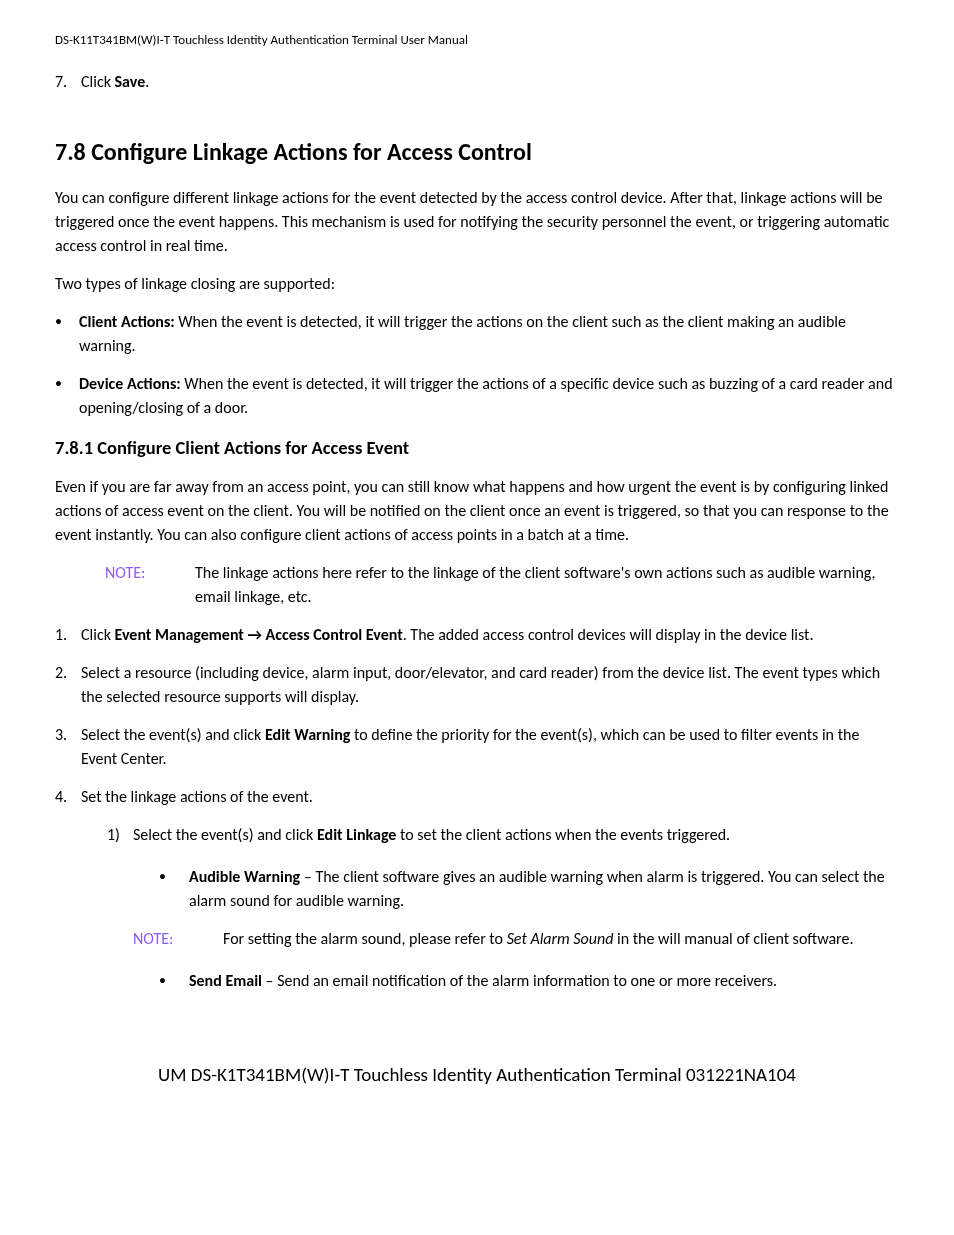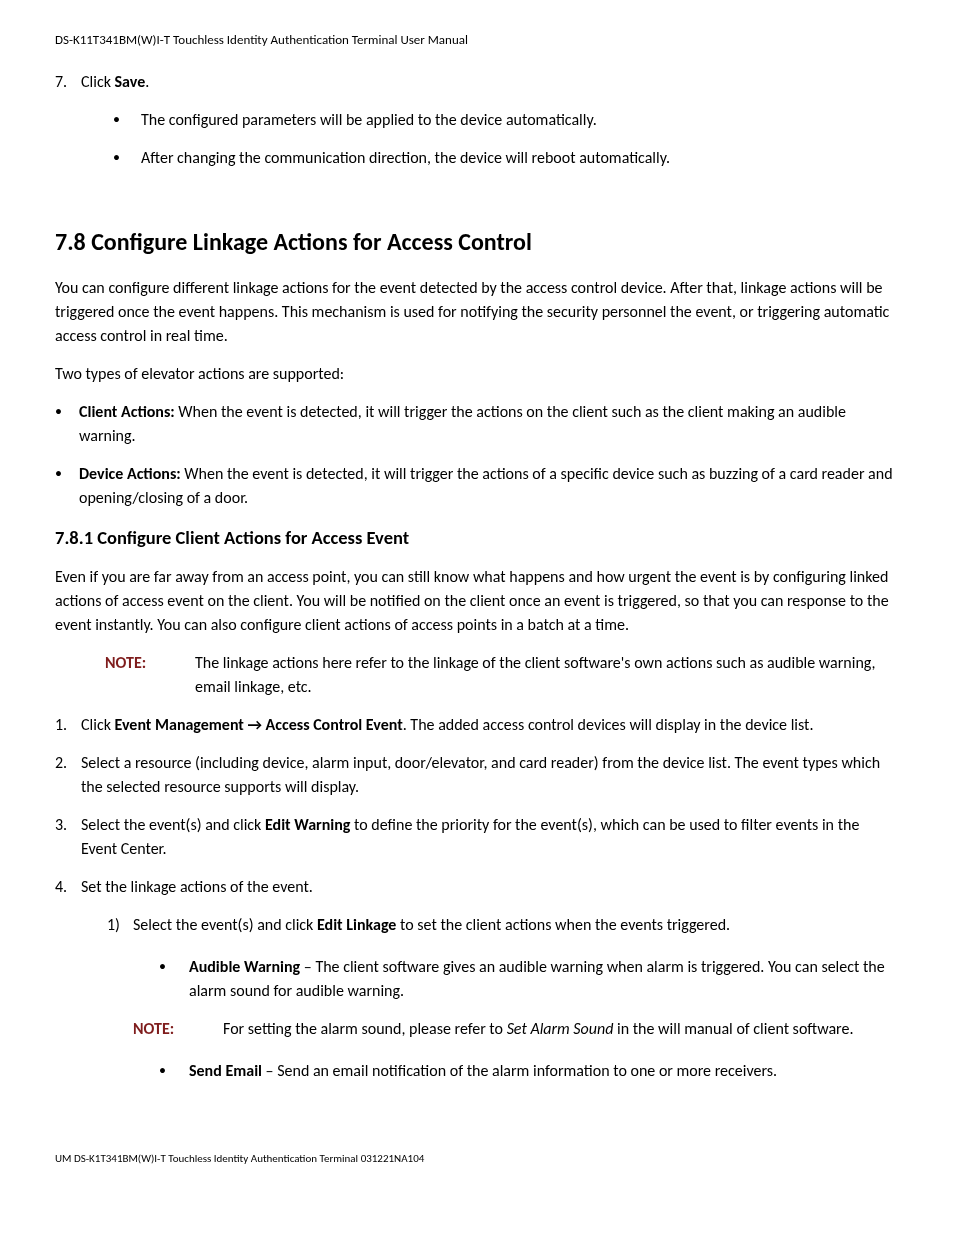--- a/index.html
+++ b/index.html
@@ -147,10 +147,6 @@
     <span class="ol-num">7.</span>
     <div class="ol-content">
       <span>Click </span><strong>Save</strong><span>.</span>
-      <ul class="sub-bullets">
-        <li>The configured parameters will be applied to the device automatically.</li>
-        <li>After changing the communication direction, the device will reboot automatically.</li>
-      </ul>
     </div>
   </li>
 </ol>

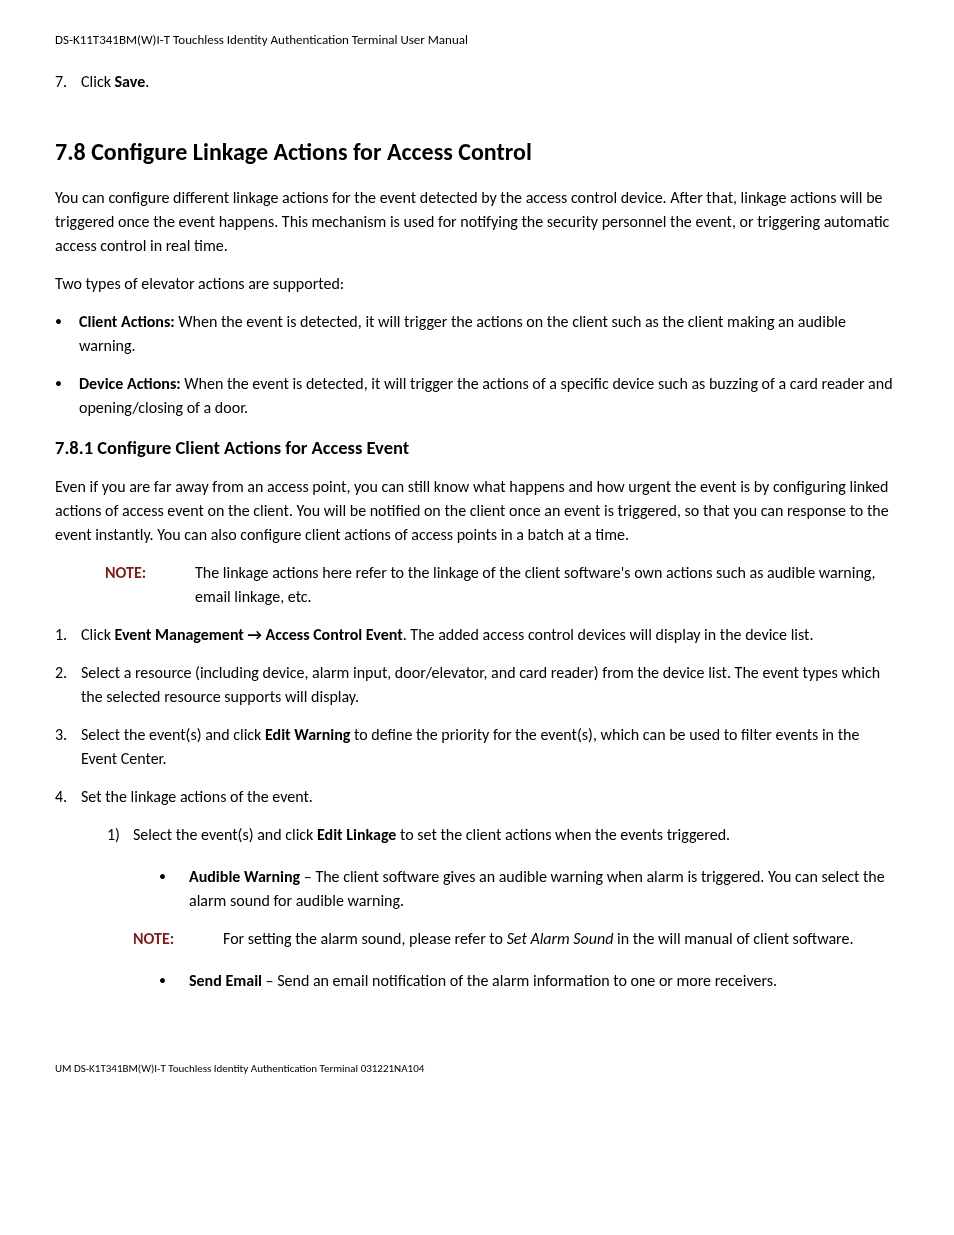--- a/index.html
+++ b/index.html
@@ -154,7 +154,7 @@
 <h1 class="section-title">7.8 Configure Linkage Actions for Access Control</h1>
 
 <p class="body-para">You can configure different linkage actions for the event detected by the access control device. After that, linkage actions will be triggered once the event happens. This mechanism is used for notifying the security personnel the event, or triggering automatic access control in real time.</p>
-<p class="body-para">Two types of elevator actions are supported:</p>
+<p class="body-para">Two types of linkage closing are supported:</p>
 
 <ul class="top-bullets">
   <li>

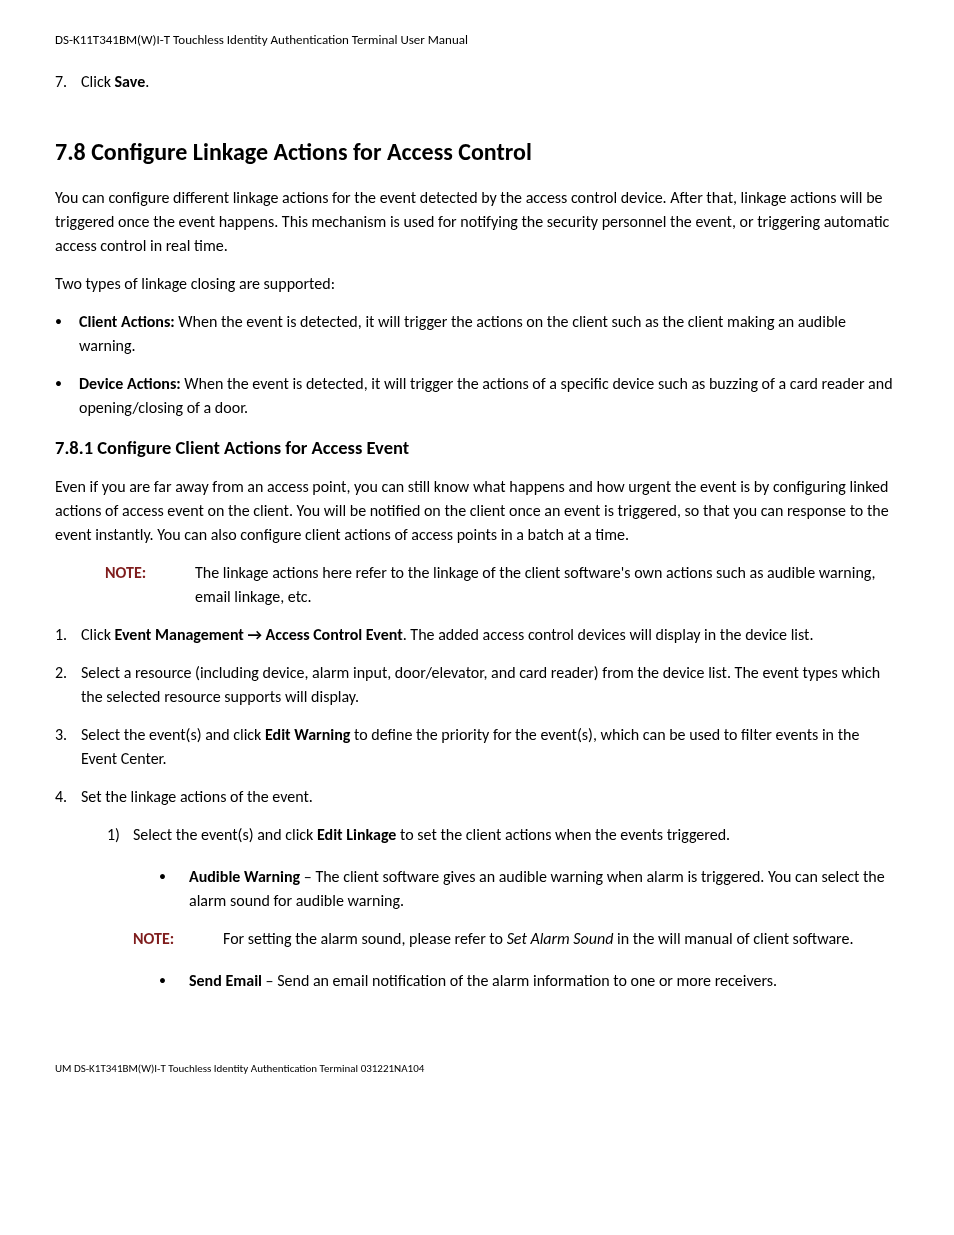--- a/index.html
+++ b/index.html
@@ -84,8 +84,8 @@
     padding-left: 50px;
   }
   .note-label {
-    color: #7f1d1d;
-    font-weight: bold;
+    color: #8b5cf6;
+    font-weight: normal;
     min-width: 90px;
   }
   .note-text {

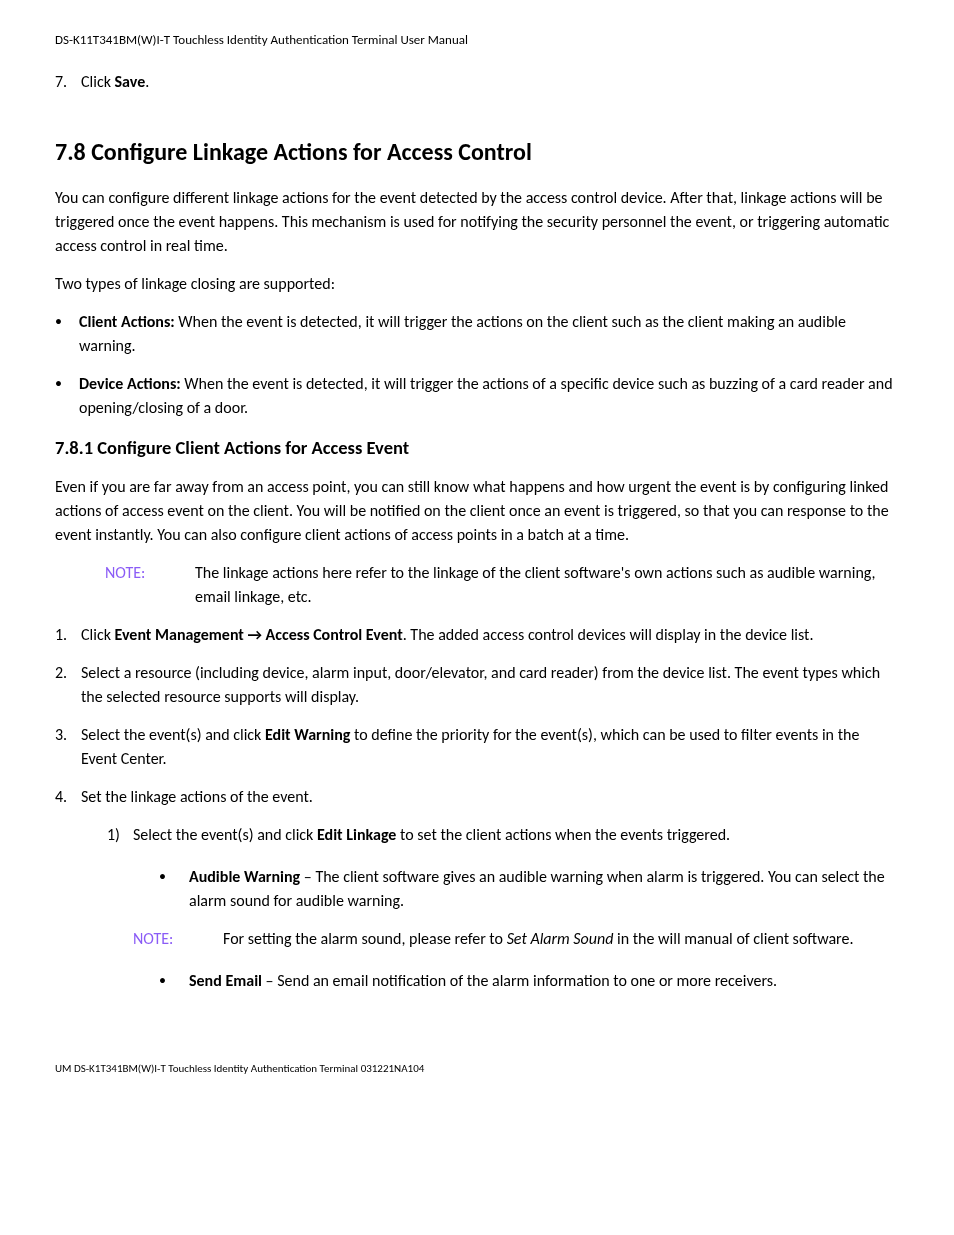--- a/index.html
+++ b/index.html
@@ -130,8 +130,8 @@
   }
   .footer {
     display: flex;
-    justify-content: flex-start;
-    font-size: 11px;
+    justify-content: center;
+    font-size: 19px;
     margin-top: 40px;
   }
   strong { font-weight: bold; }

